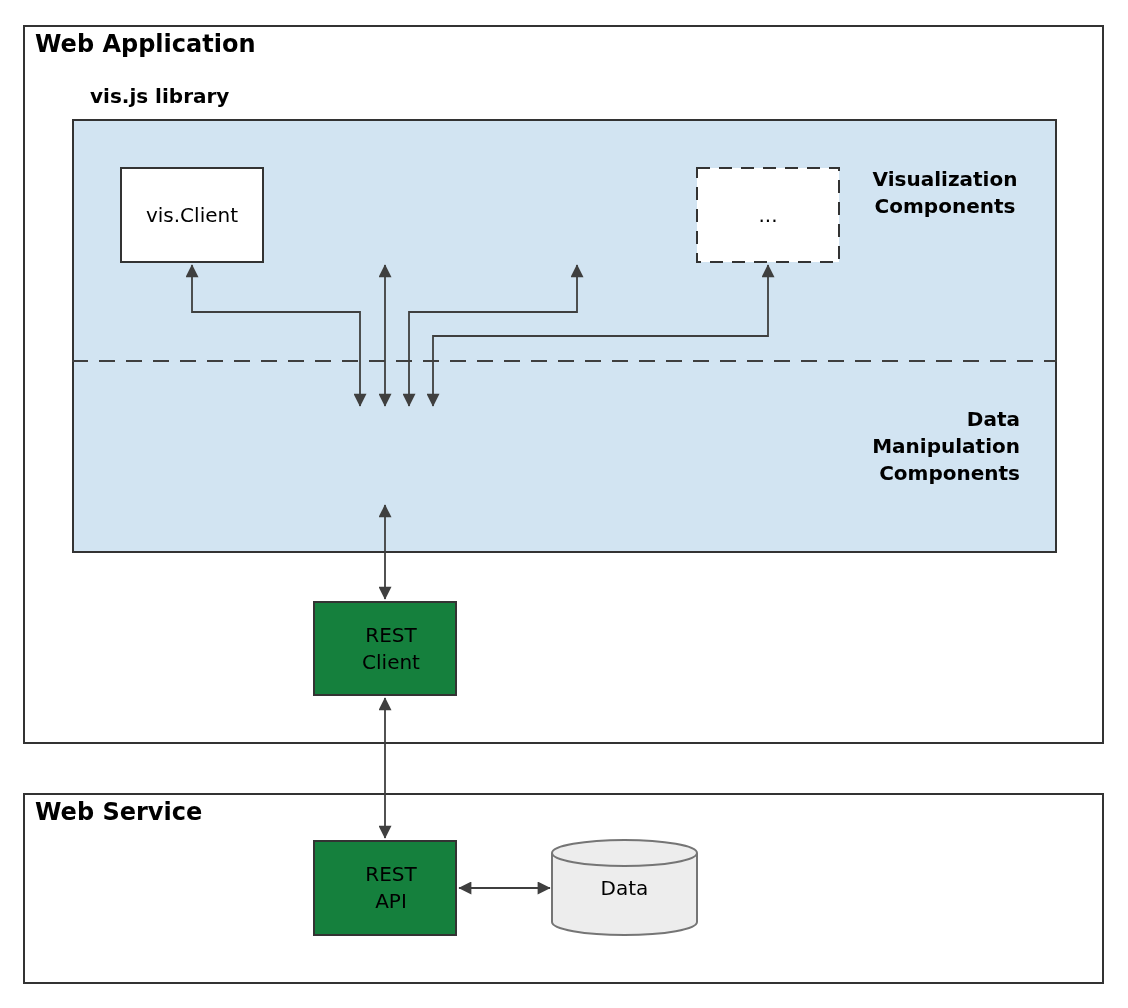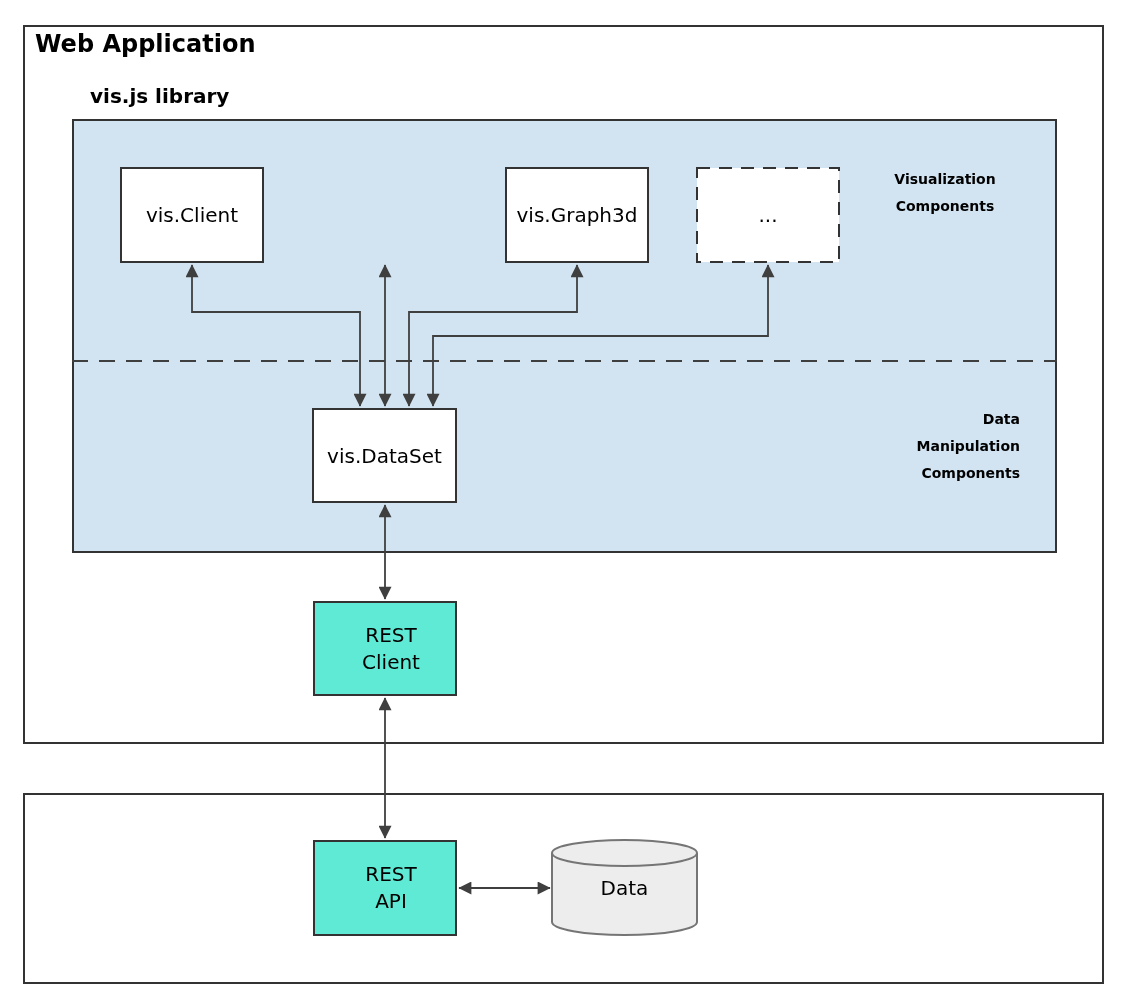--- a/index.html
+++ b/index.html
@@ -18,7 +18,7 @@
   .title { position:absolute; font-weight:bold; font-size:24px; z-index:3; }
   .subtitle { font-size:20px; }
 
-  .seclabel { position:absolute; font-weight:bold; font-size:14px;
+  .seclabel { position:absolute; font-weight:bold; font-size:20px;
               line-height:27px; white-space:pre-line; z-index:3; }
 
   .boxlabel { white-space:pre-line; text-align:center; line-height:27px; }

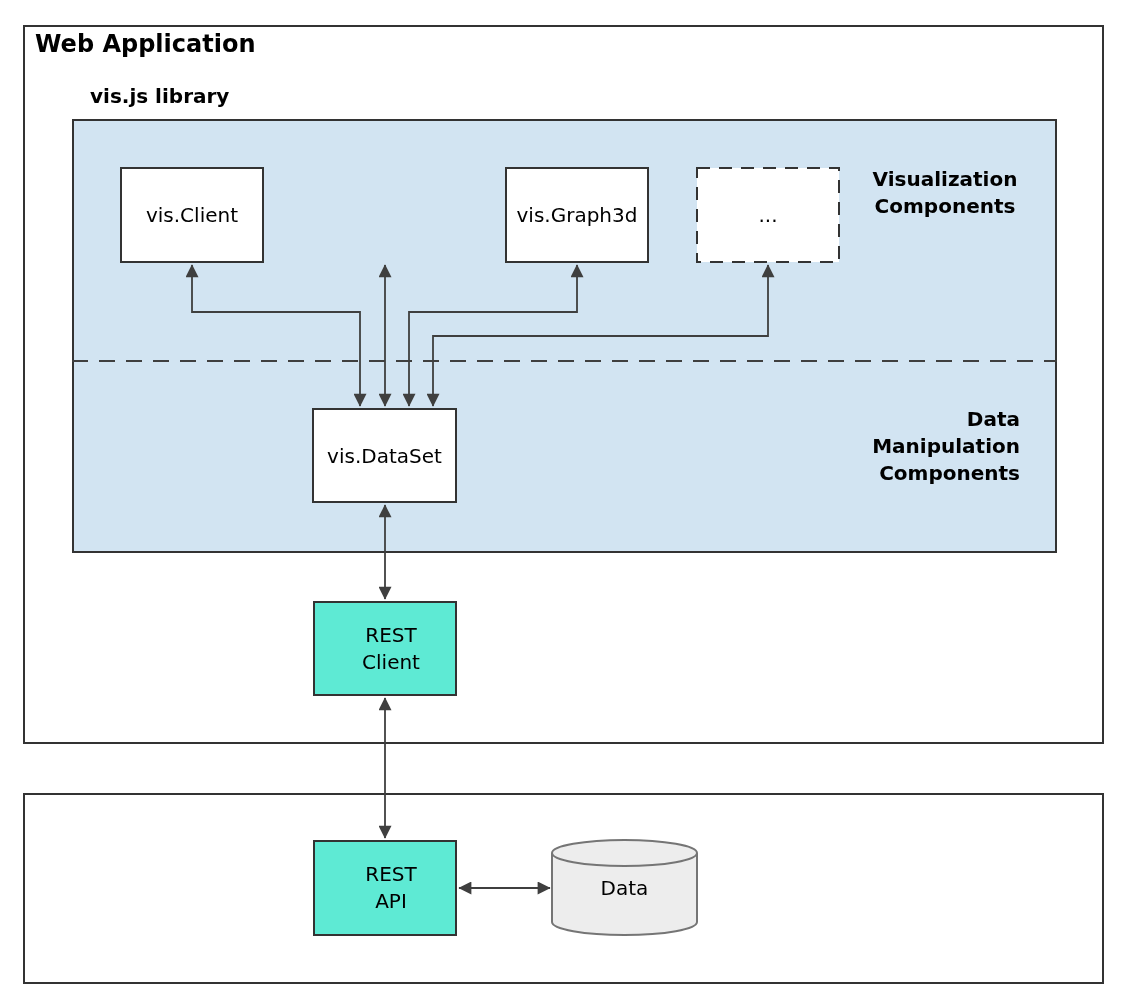--- a/index.html
+++ b/index.html
@@ -46,9 +46,6 @@
 
   <div class="cbox" style="left:120px;top:167px;width:144px;height:96px">
     <span>vis.Client</span>
-  </div>
-  <div class="cbox" style="left:505px;top:167px;width:144px;height:96px">
-    <span>vis.Graph3d</span>
   </div>
 
   <div class="floating-label" style="left:696px;top:167px;width:144px;height:96px">

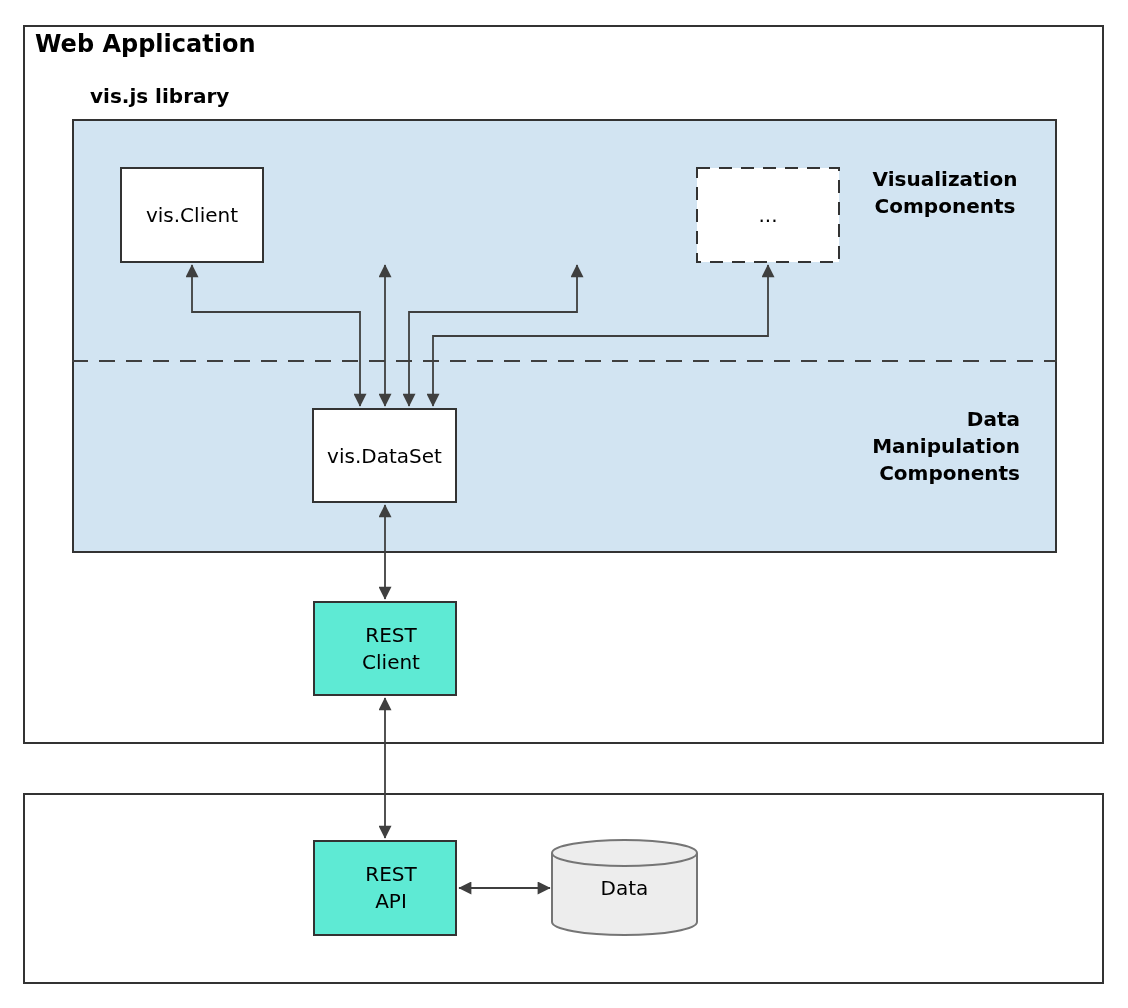--- a/index.html
+++ b/index.html
@@ -58,9 +58,6 @@
 Manipulation
 Components</div>
 
-  <div class="cbox" style="left:312px;top:408px;width:145px;height:95px">
-    <span>vis.DataSet</span>
-  </div>
 
   <div class="cbox gbox" style="left:313px;top:601px;width:144px;height:95px">
     <span class="boxlabel">REST

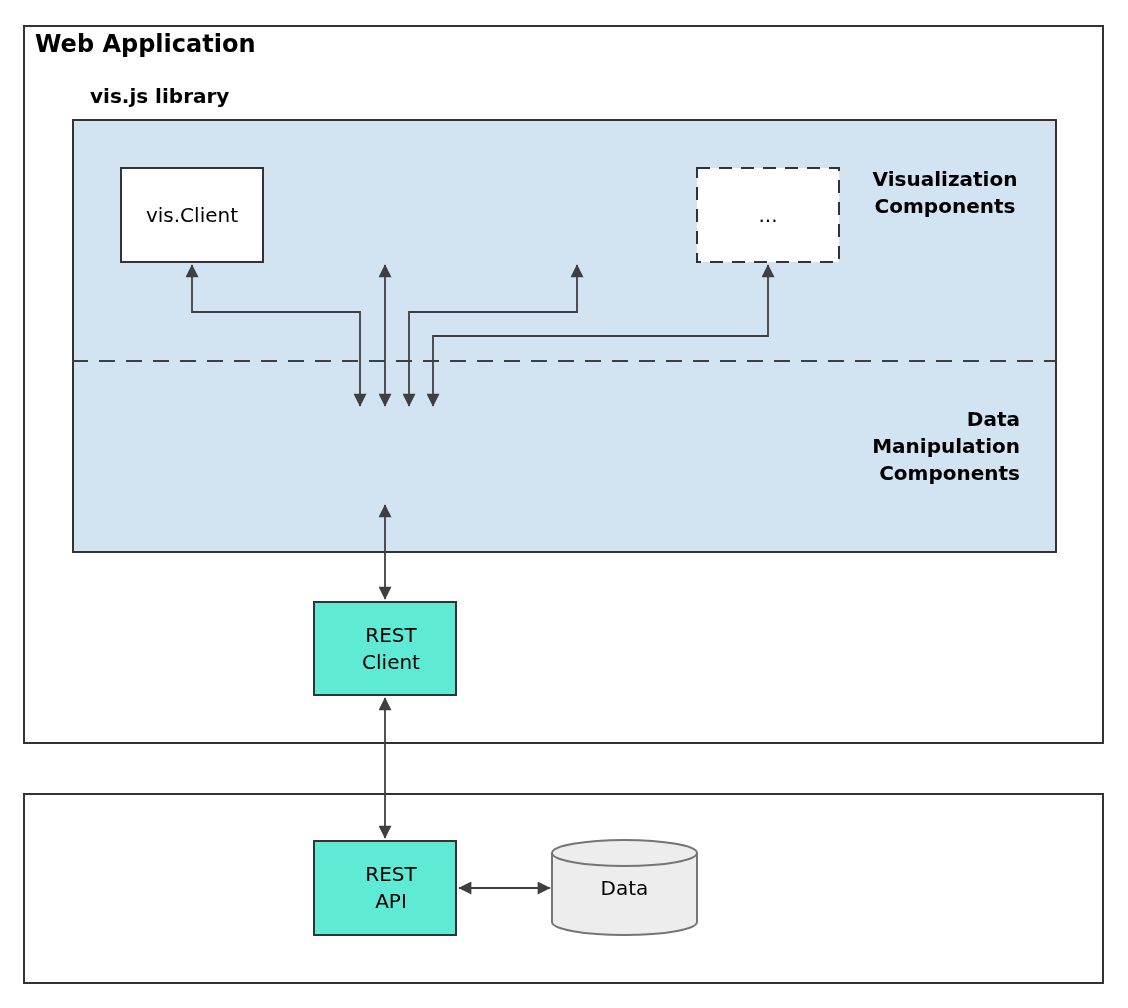--- a/index.html
+++ b/index.html
@@ -13,7 +13,7 @@
   .cbox { position:absolute; border:2px solid #333; background:#fff;
           display:flex; align-items:center; justify-content:center;
           font-size:20px; z-index:1; }
-  .gbox { background:#5eead4;padding-left:12px; }
+  .gbox { background:#15803d;padding-left:12px; }
 
   .title { position:absolute; font-weight:bold; font-size:24px; z-index:3; }
   .subtitle { font-size:20px; }

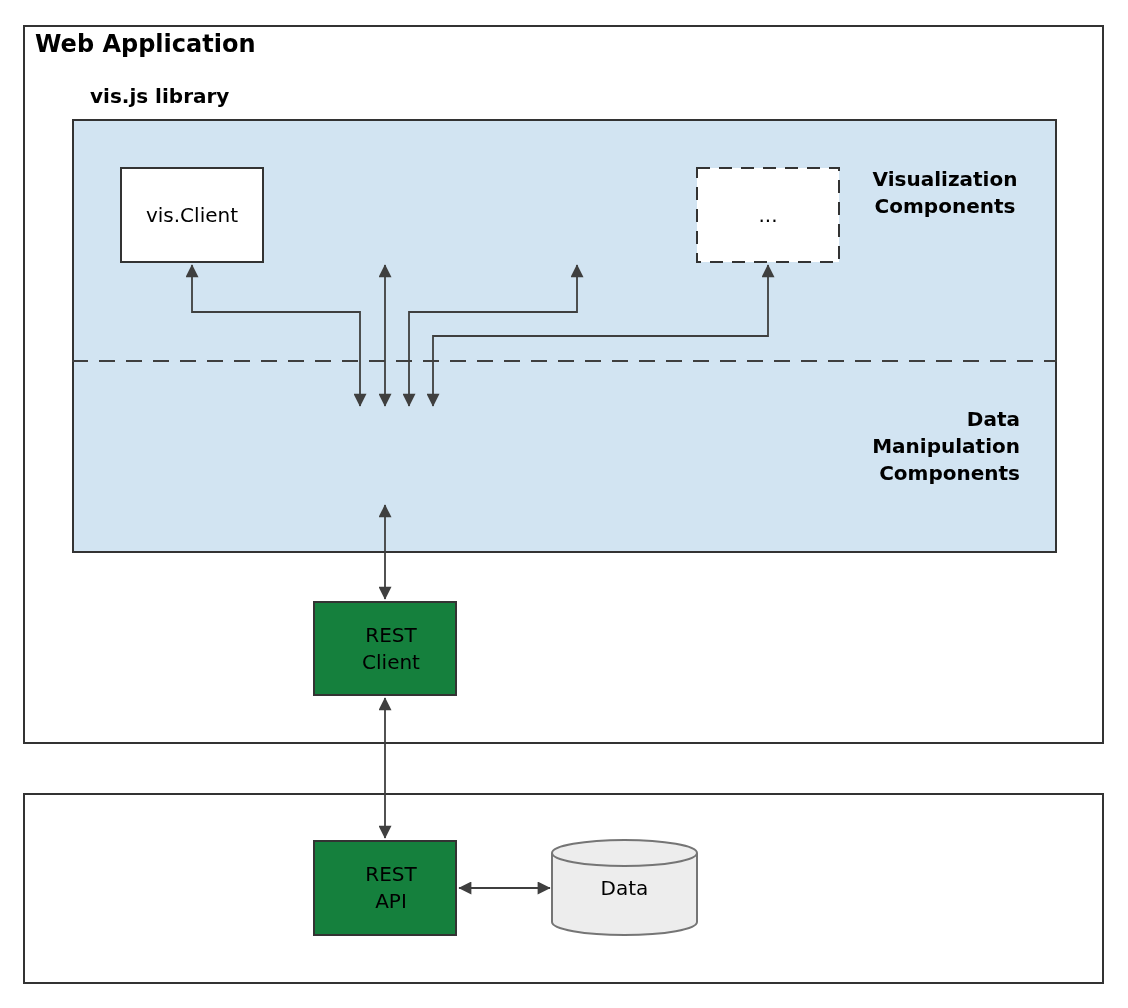--- a/index.html
+++ b/index.html
@@ -65,6 +65,7 @@
   </div>
 
   <div class="frame" style="left:23px;top:793px;width:1081px;height:191px"></div>
+  <div class="title" style="left:35px;top:798px">Web Service</div>
 
   <div class="cbox gbox" style="left:313px;top:840px;width:144px;height:96px">
     <span class="boxlabel">REST

